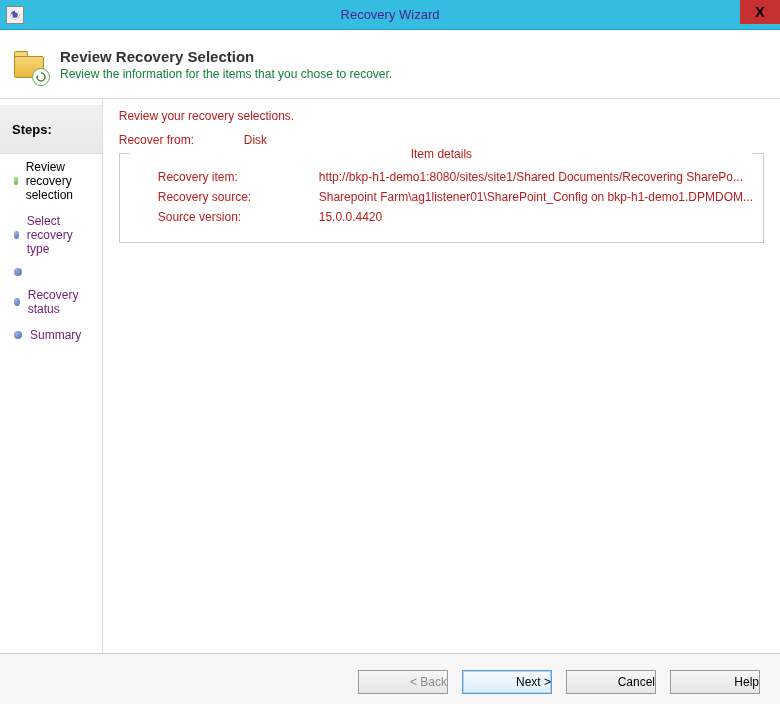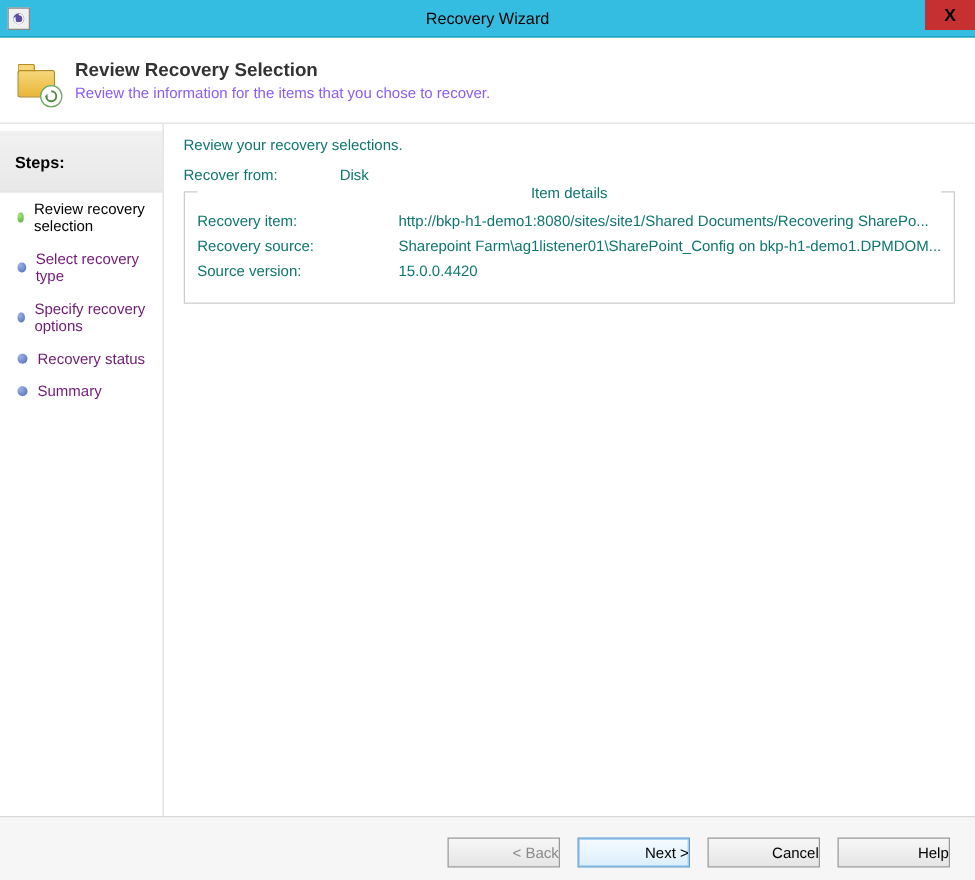--- a/index.html
+++ b/index.html
@@ -28,7 +28,7 @@
     .titlebar-icon svg { width: 14px; height: 14px; }
     .titlebar-title {
       position: absolute; left: 50%; transform: translateX(-50%);
-      color: #000000; font-size: 13px;
+      color: #4c1d95; font-size: 13px;
     }
     .titlebar-close {
       position: absolute; right: 0; top: 0;

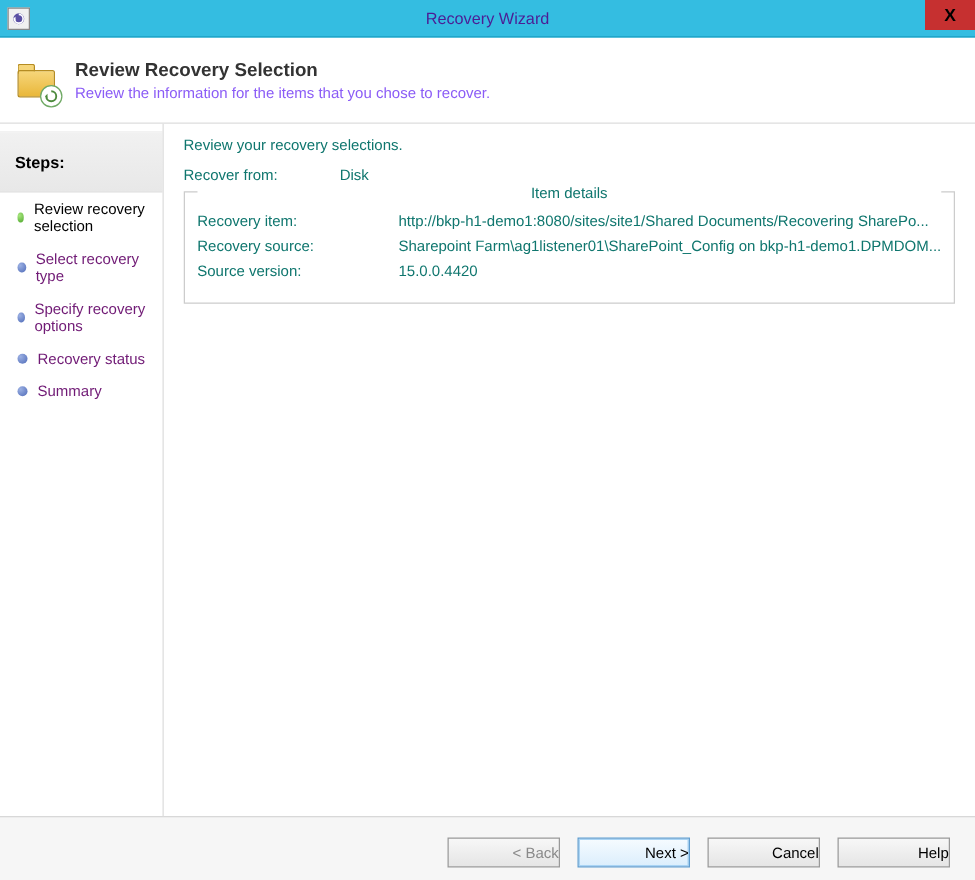--- a/index.html
+++ b/index.html
@@ -73,7 +73,7 @@
       font-size: 15px; font-weight: bold; color: #333;
     }
     .header-text p {
-      font-size: 12px; color: #8b5cf6; margin-top: 2px;
+      font-size: 12px; color: #15803d; margin-top: 2px;
     }
     .body {
       display: flex;

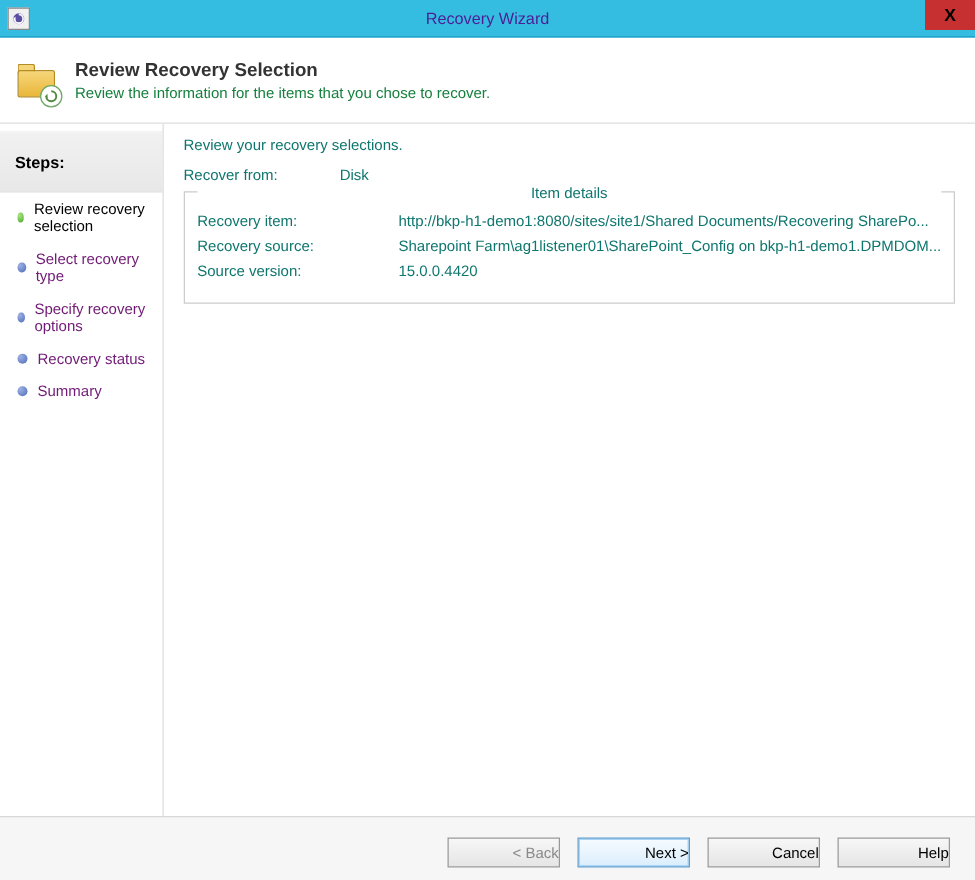--- a/index.html
+++ b/index.html
@@ -110,7 +110,7 @@
       flex: 1;
       border-left: 1px solid #ddd;
       padding: 10px 16px;
-      color: #0f766e;
+      color: #b91c1c;
     }
     .content .intro { margin-bottom: 10px; }
     .kv-row { display: flex; margin-bottom: 6px; }

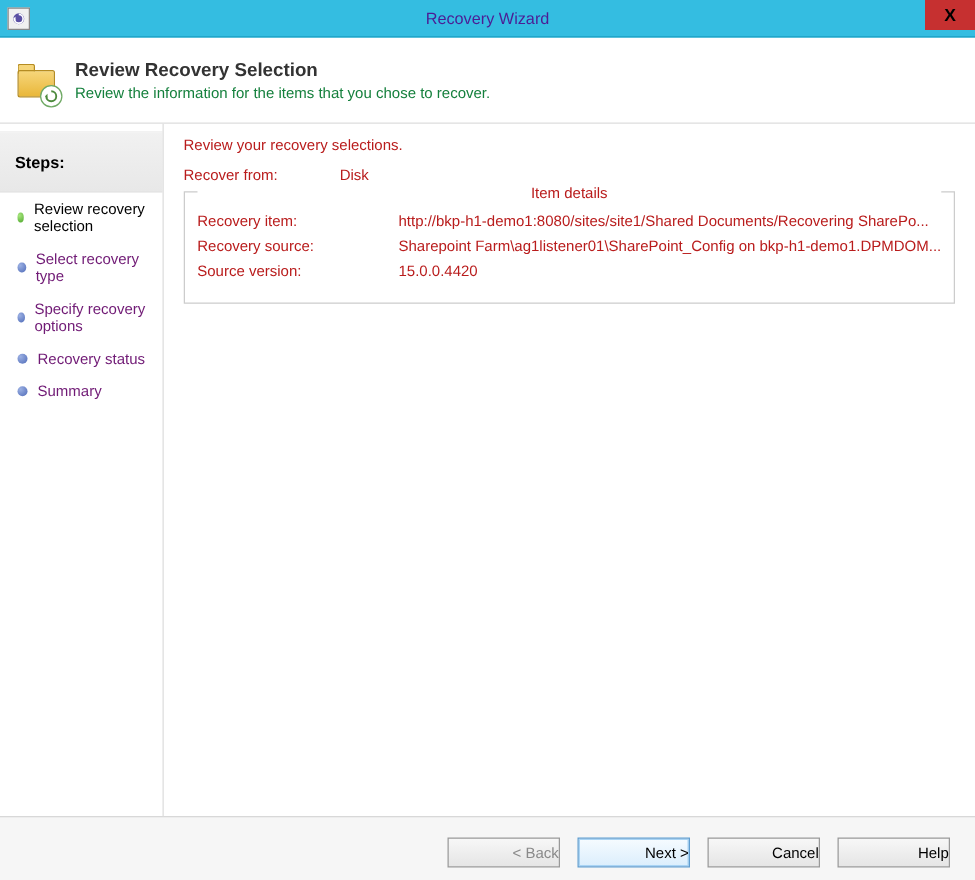--- a/index.html
+++ b/index.html
@@ -130,7 +130,7 @@
       top: -9px;
       text-align: center;
     }
-    .item-details .kv-row .k { width: 161px; }
+    .item-details .kv-row .k { width: 161px; margin-left: 28px; }
     .footer {
       height: 56px;
       display: flex;

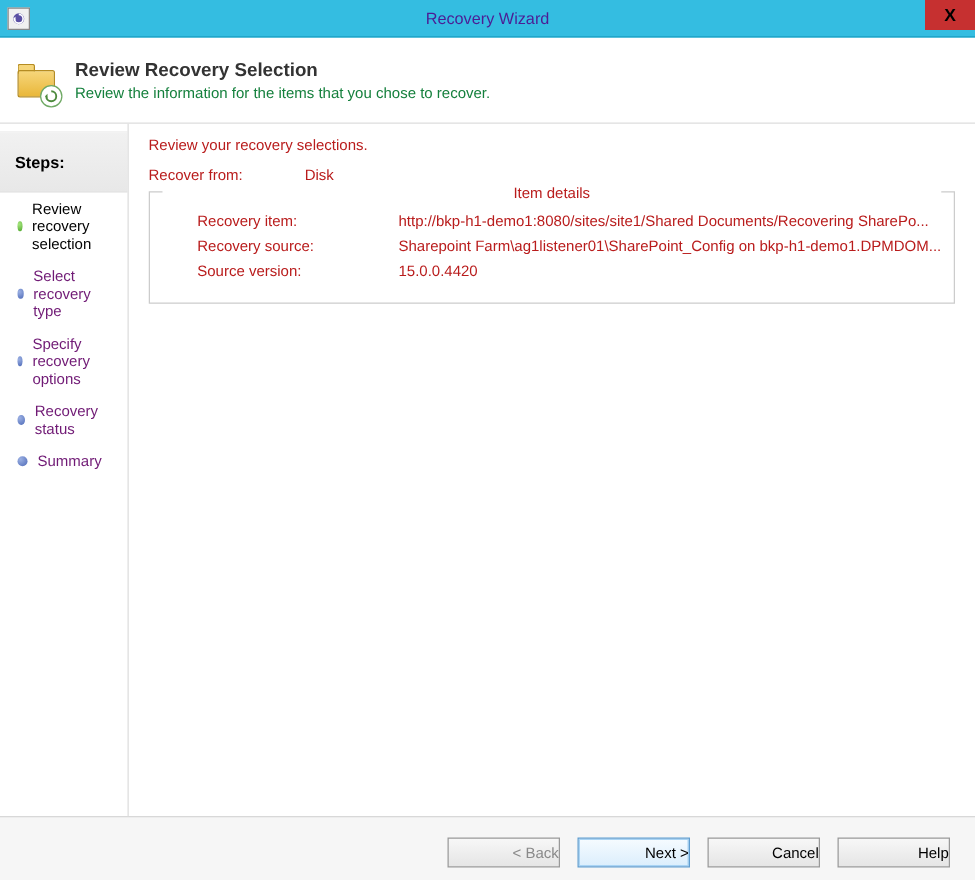--- a/index.html
+++ b/index.html
@@ -205,7 +205,6 @@
     </div>
     <div class="step">
       <span class="step-bullet"></span>
-      <span class="step-label">Specify recovery options</span>
     </div>
     <div class="step">
       <span class="step-bullet"></span>

